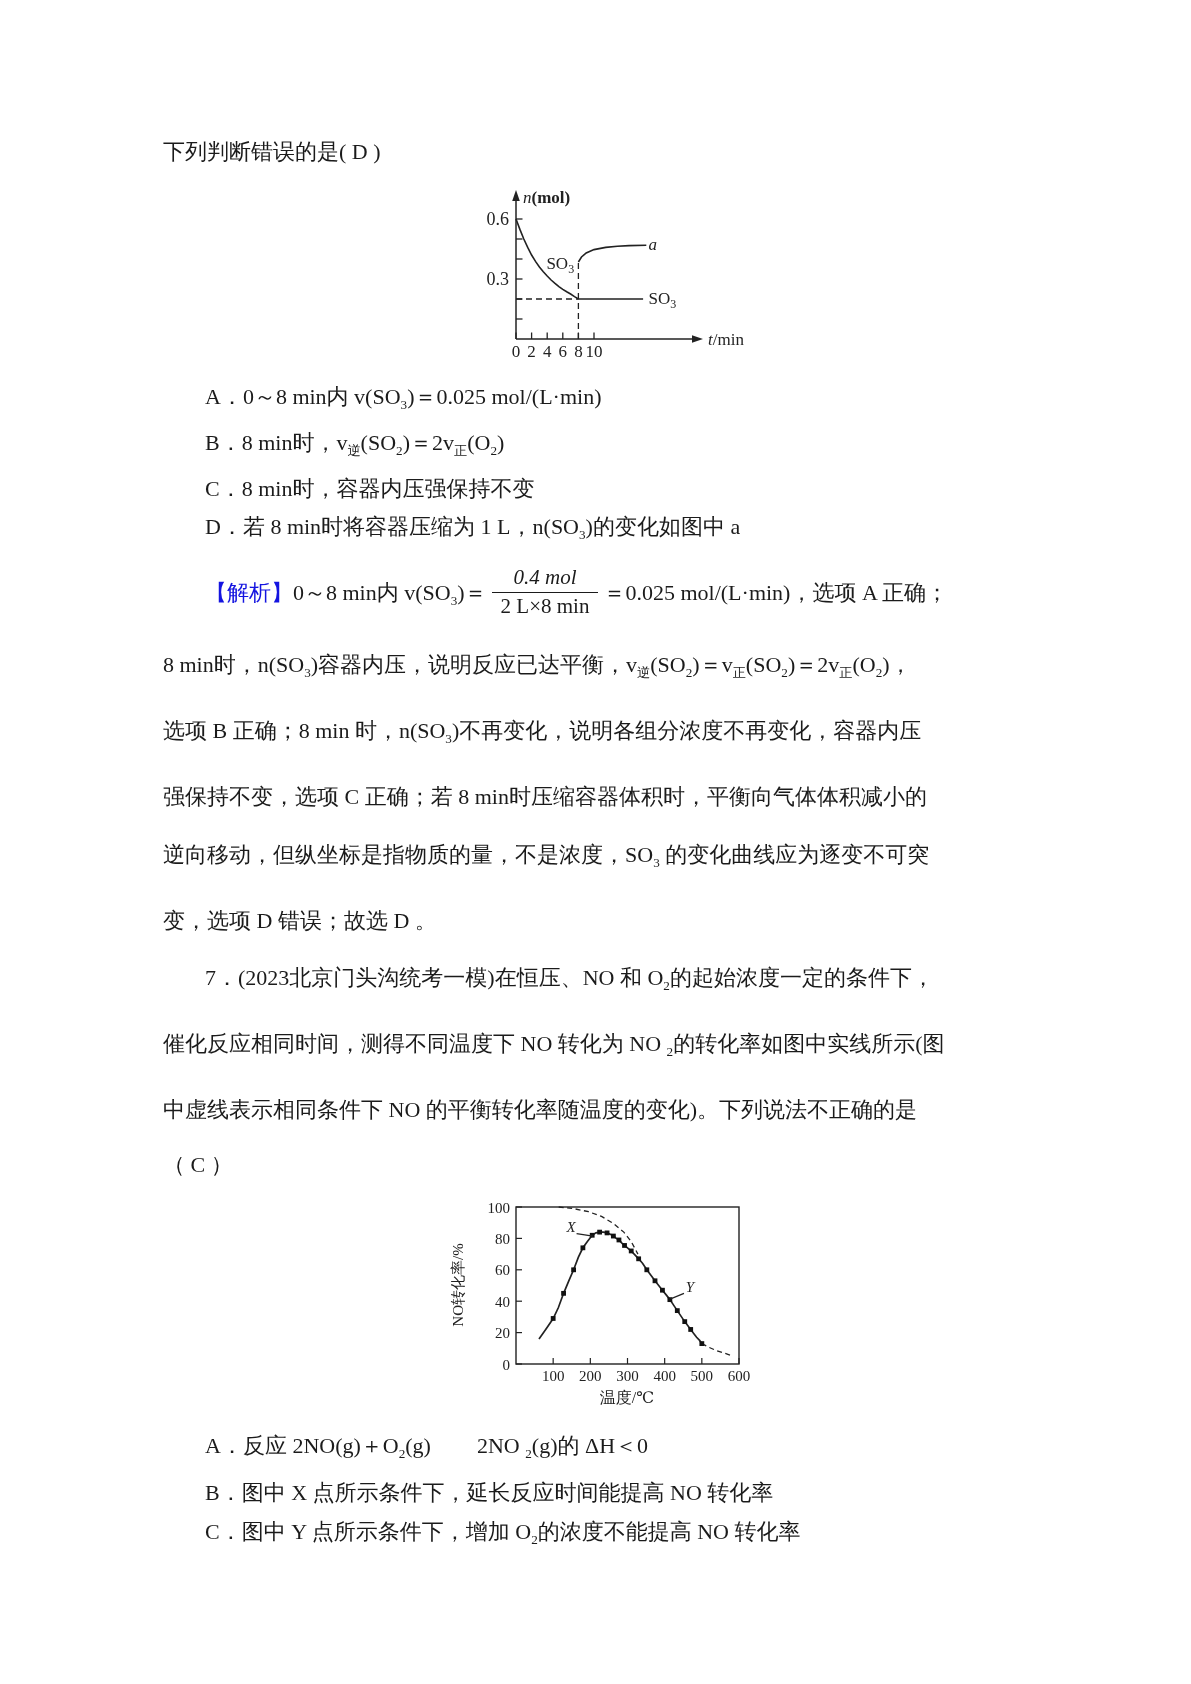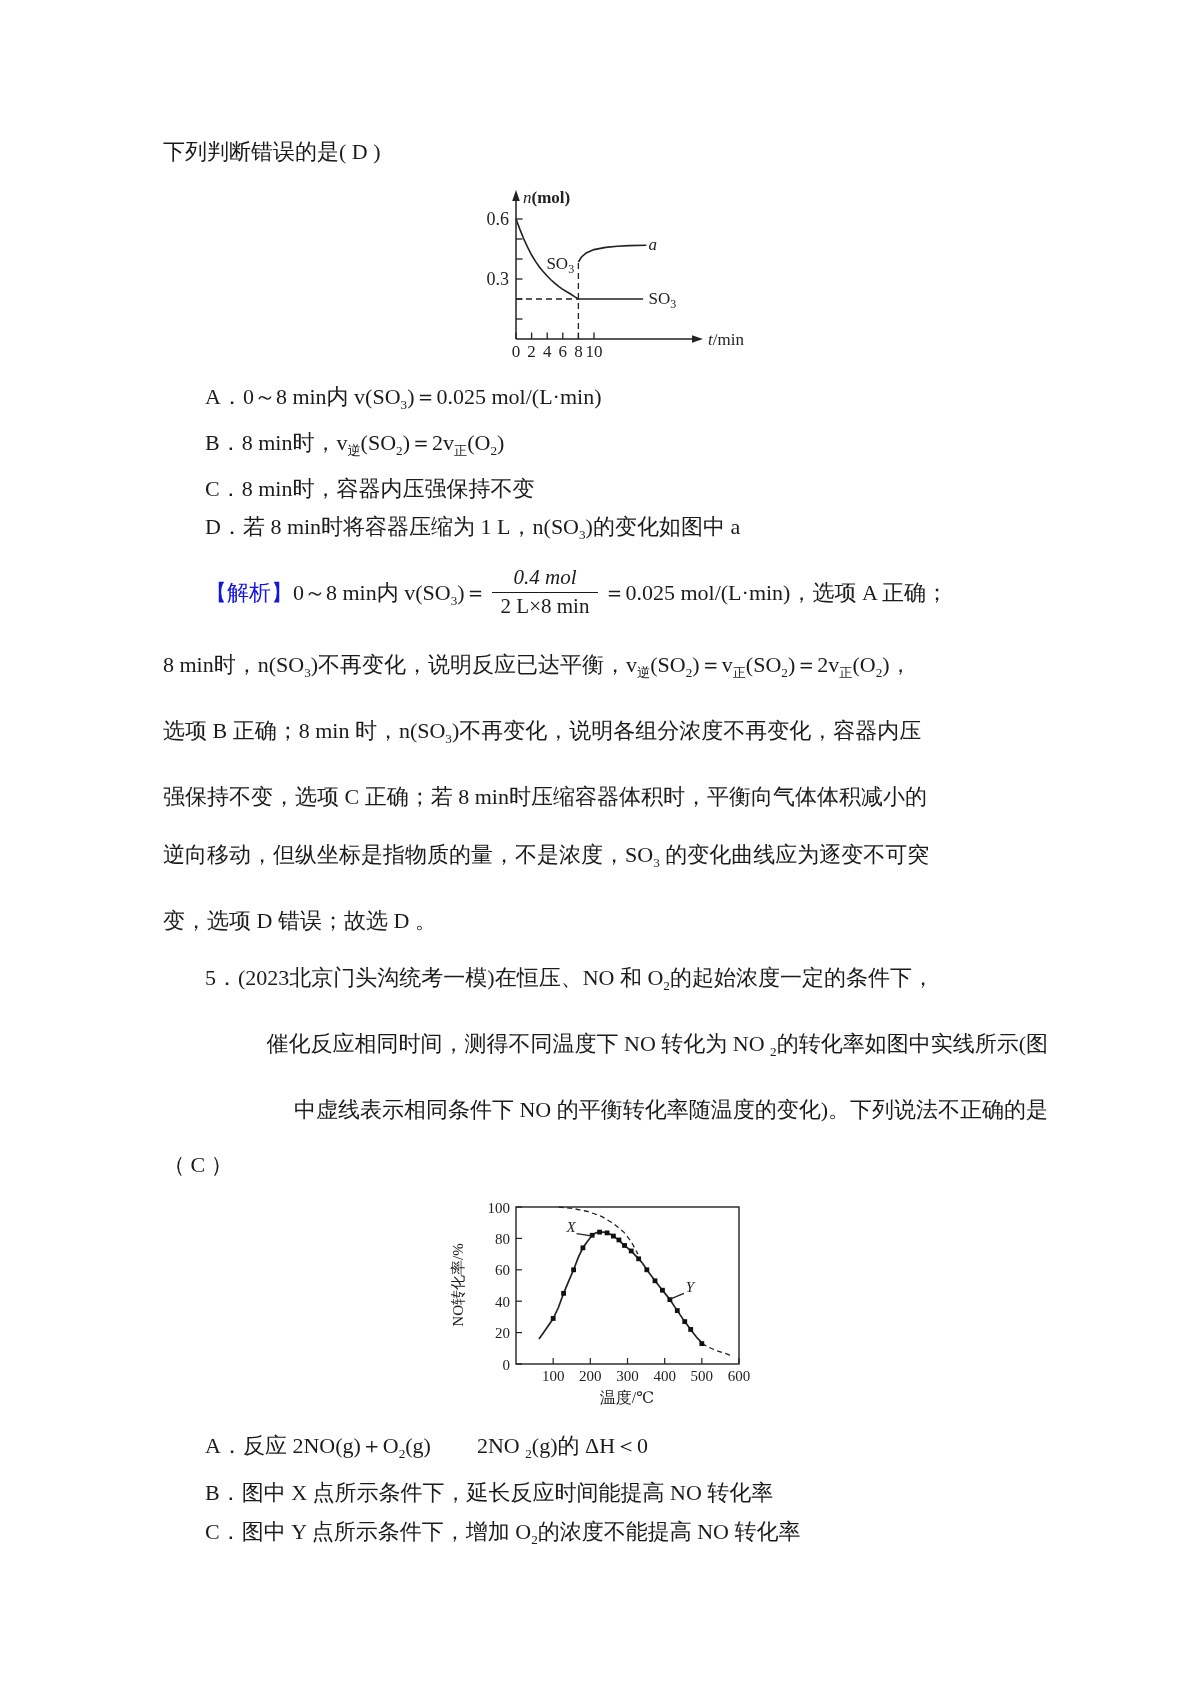--- a/index.html
+++ b/index.html
@@ -80,7 +80,7 @@
   <div class="line indent opt"><span>D．若 8 min时将容器压缩为 1 L，n(SO</span><span class="sub">3</span><span>)的变化如图中 a</span></div>
 
   <div class="line indent ana-first"><span class="blue">【解析】</span><span>0～8 min内 v(SO</span><span class="sub">3</span><span>)＝</span><span class="frac"><span class="num">0.4 mol</span><span class="den">2 L×8 min</span></span><span>＝0.025 mol/(L·min)，选项 A 正确；</span></div>
-  <div class="line ana"><span>8 min时，n(SO</span><span class="sub">3</span><span>)不再变化，说明反应已达平衡，v</span><span class="sub">逆</span><span>(SO</span><span class="sub">2</span><span>)＝v</span><span class="sub">正</span><span>(SO</span><span class="sub">2</span><span>)＝2v</span><span class="sub">正</span><span>(O</span><span class="sub">2</span><span>)，</span></div>
+  <div class="line ana"><span>8 min时，n(SO</span><span class="sub">3</span><span>)容器内压，说明反应已达平衡，v</span><span class="sub">逆</span><span>(SO</span><span class="sub">2</span><span>)＝v</span><span class="sub">正</span><span>(SO</span><span class="sub">2</span><span>)＝2v</span><span class="sub">正</span><span>(O</span><span class="sub">2</span><span>)，</span></div>
   <div class="line ana"><span>选项 B 正确；8 min 时，n(SO</span><span class="sub">3</span><span>)不再变化，说明各组分浓度不再变化，容器内压</span></div>
   <div class="line ana"><span>强保持不变，选项 C 正确；若 8 min时压缩容器体积时，平衡向气体体积减小的</span></div>
   <div class="line ana"><span>逆向移动，但纵坐标是指物质的量，不是浓度，SO</span><span class="sub">3</span><span> 的变化曲线应为逐变不可突</span></div>

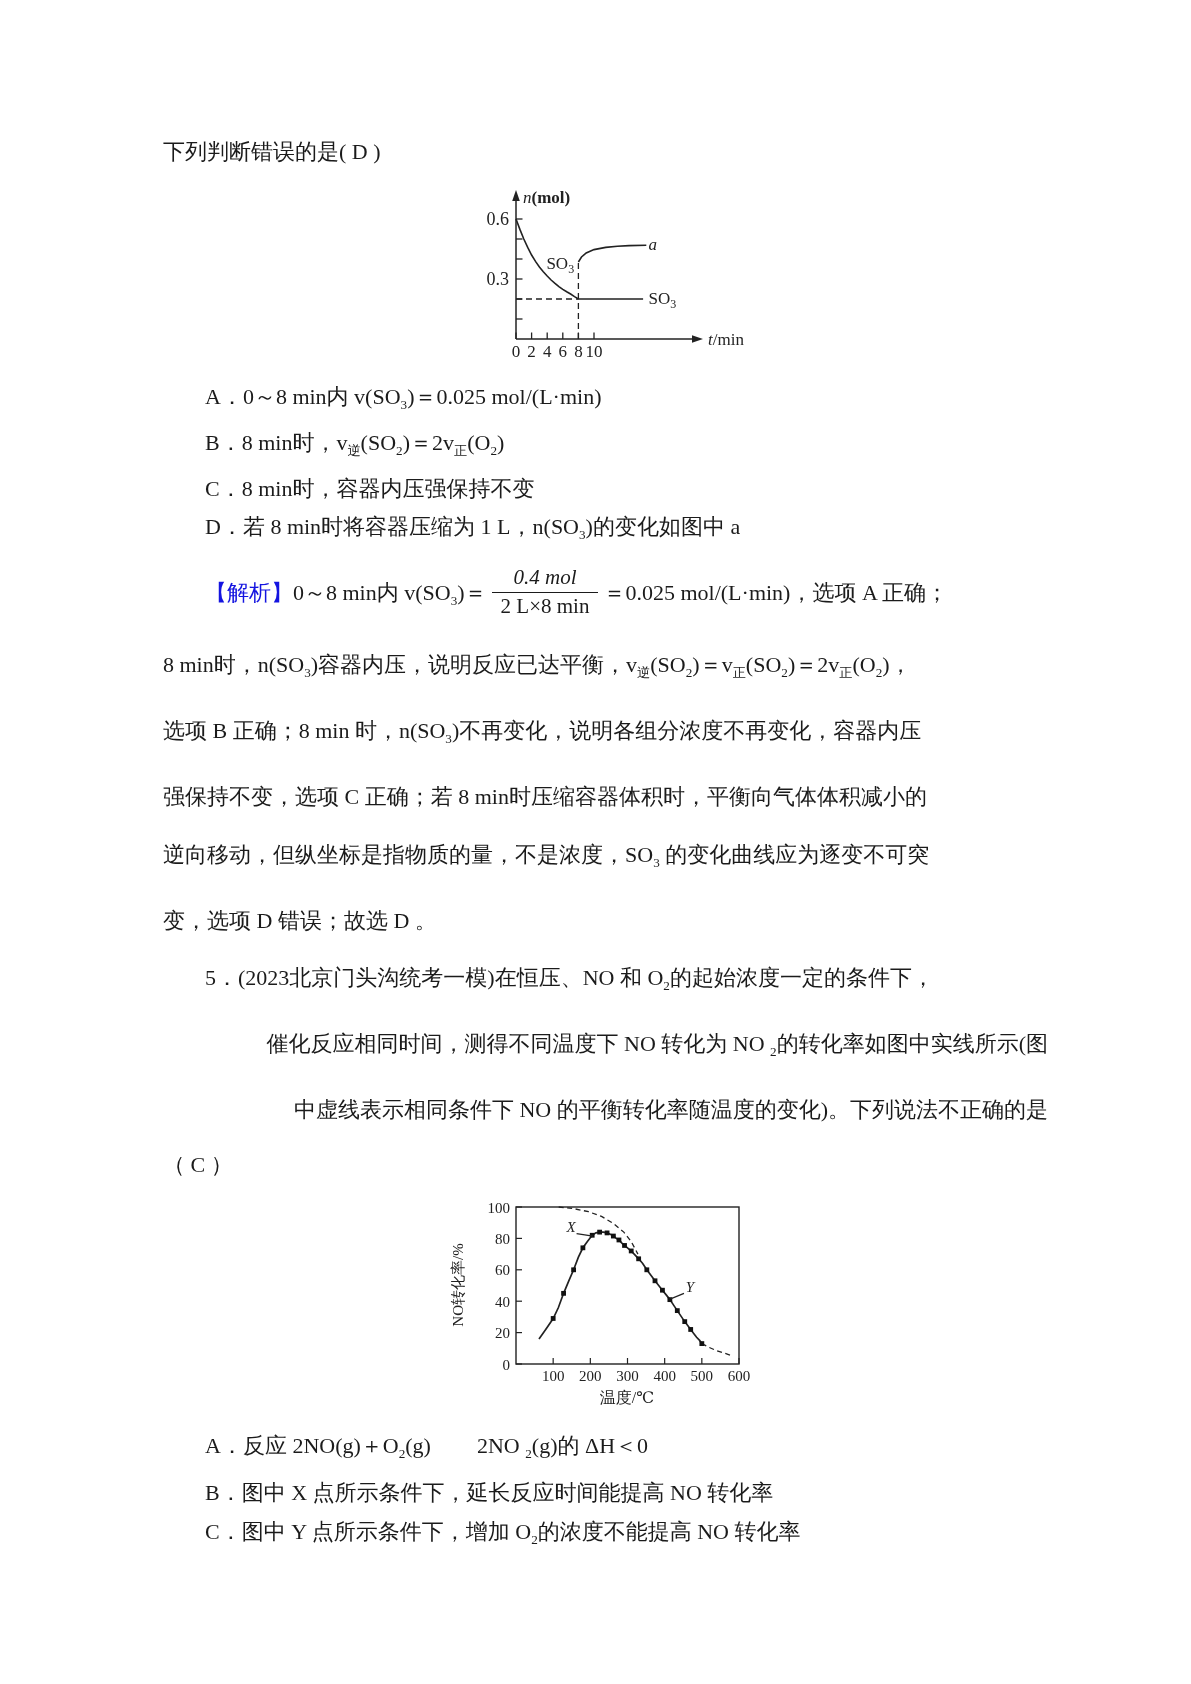--- a/index.html
+++ b/index.html
@@ -86,7 +86,7 @@
   <div class="line ana"><span>逆向移动，但纵坐标是指物质的量，不是浓度，SO</span><span class="sub">3</span><span> 的变化曲线应为逐变不可突</span></div>
   <div class="line ana"><span>变，选项 D 错误；故选 D 。</span></div>
 
-  <div class="line indent q8-first"><span>5．(2023北京门头沟统考一模)在恒压、NO 和 O</span><span class="sub">2</span><span>的起始浓度一定的条件下，</span></div>
+  <div class="line indent q8-first"><span>7．(2023北京门头沟统考一模)在恒压、NO 和 O</span><span class="sub">2</span><span>的起始浓度一定的条件下，</span></div>
   <div class="line q8-line"><span>催化反应相同时间，测得不同温度下 NO 转化为 NO </span><span class="sub">2</span><span>的转化率如图中实线所示(图</span></div>
   <div class="line q8-line"><span>中虚线表示相同条件下 NO 的平衡转化率随温度的变化)。下列说法不正确的是</span></div>
   <div class="line ans-line"><span>（ C ）</span></div>

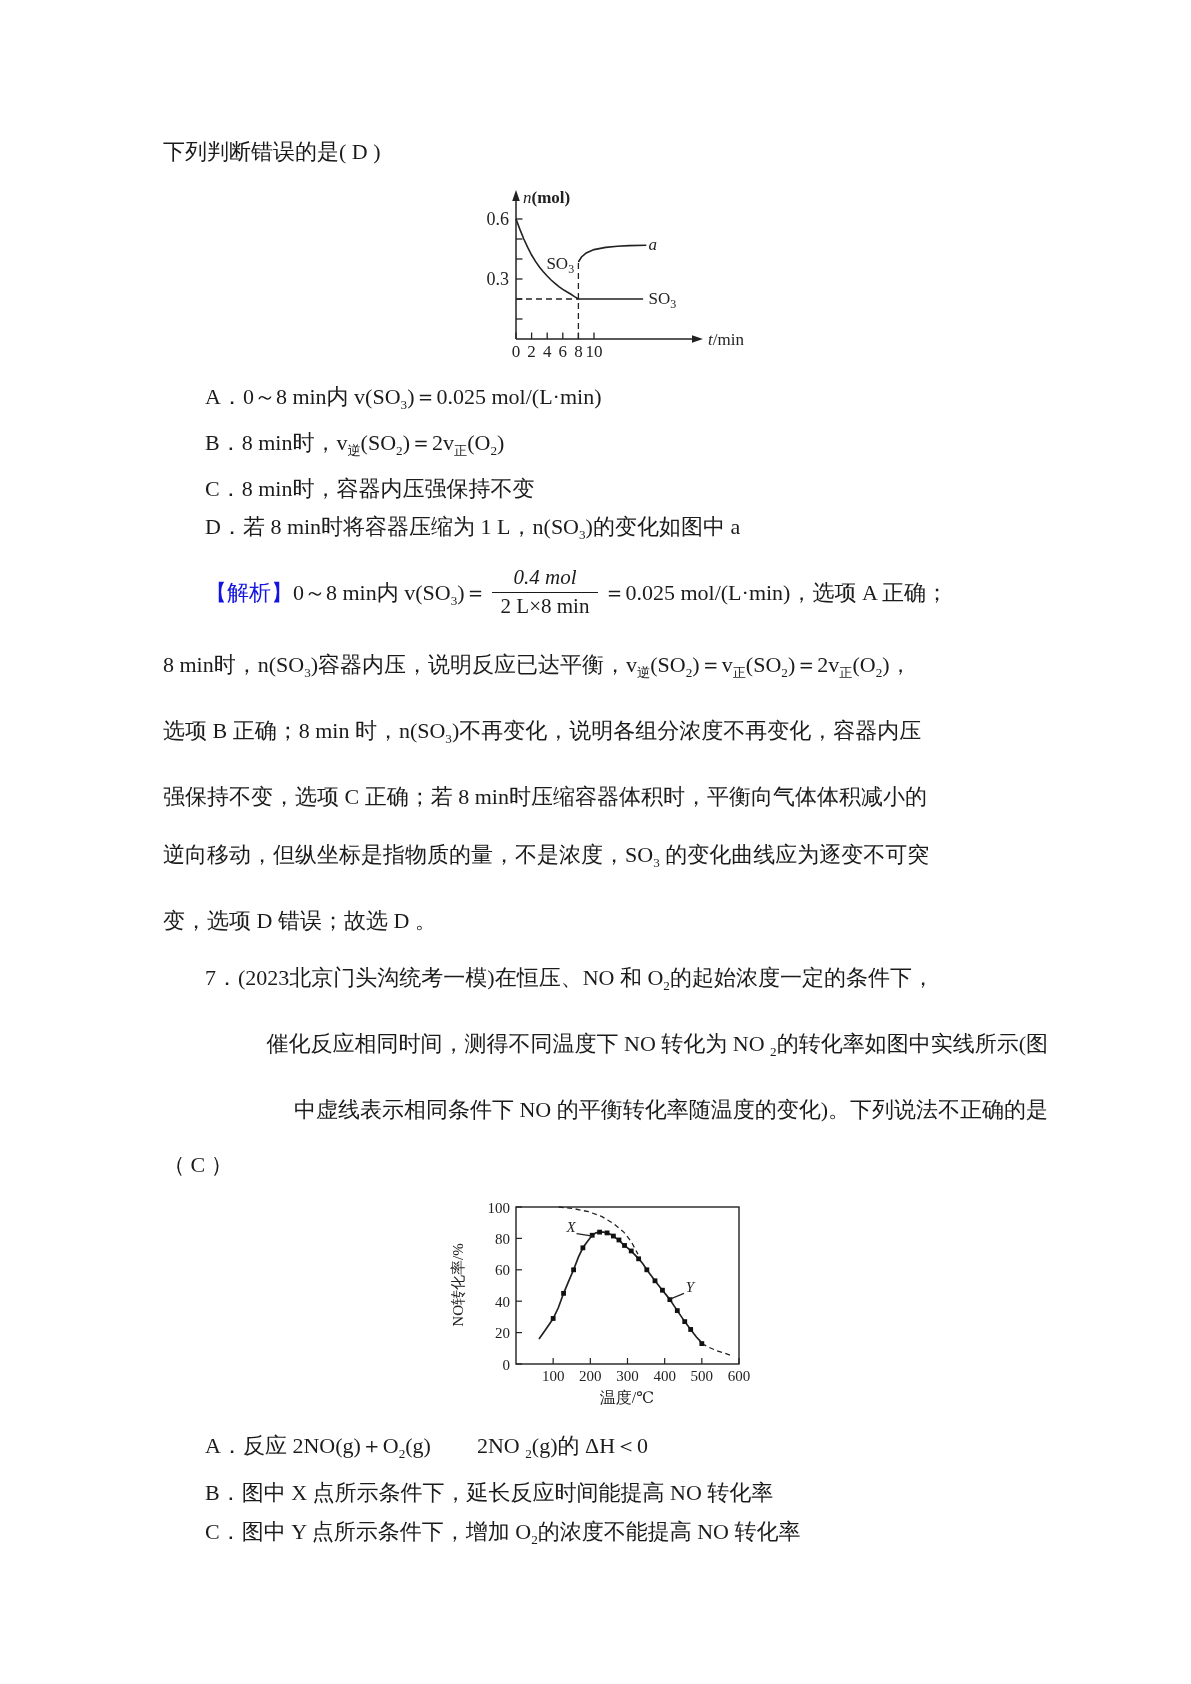--- a/index.html
+++ b/index.html
@@ -23,7 +23,7 @@
   .ana-first{margin-top:18px;}
   .ana{margin-top:27px;}
   .q8-first{margin-top:26px;}
-  .q8-line{margin-top:27px;text-align:right;}
+  .q8-line{margin-top:27px;}
   .ans-line{margin-top:24px;}
   .opt2-first{margin-top:16px;}
   .opt2{margin-top:8px;}

